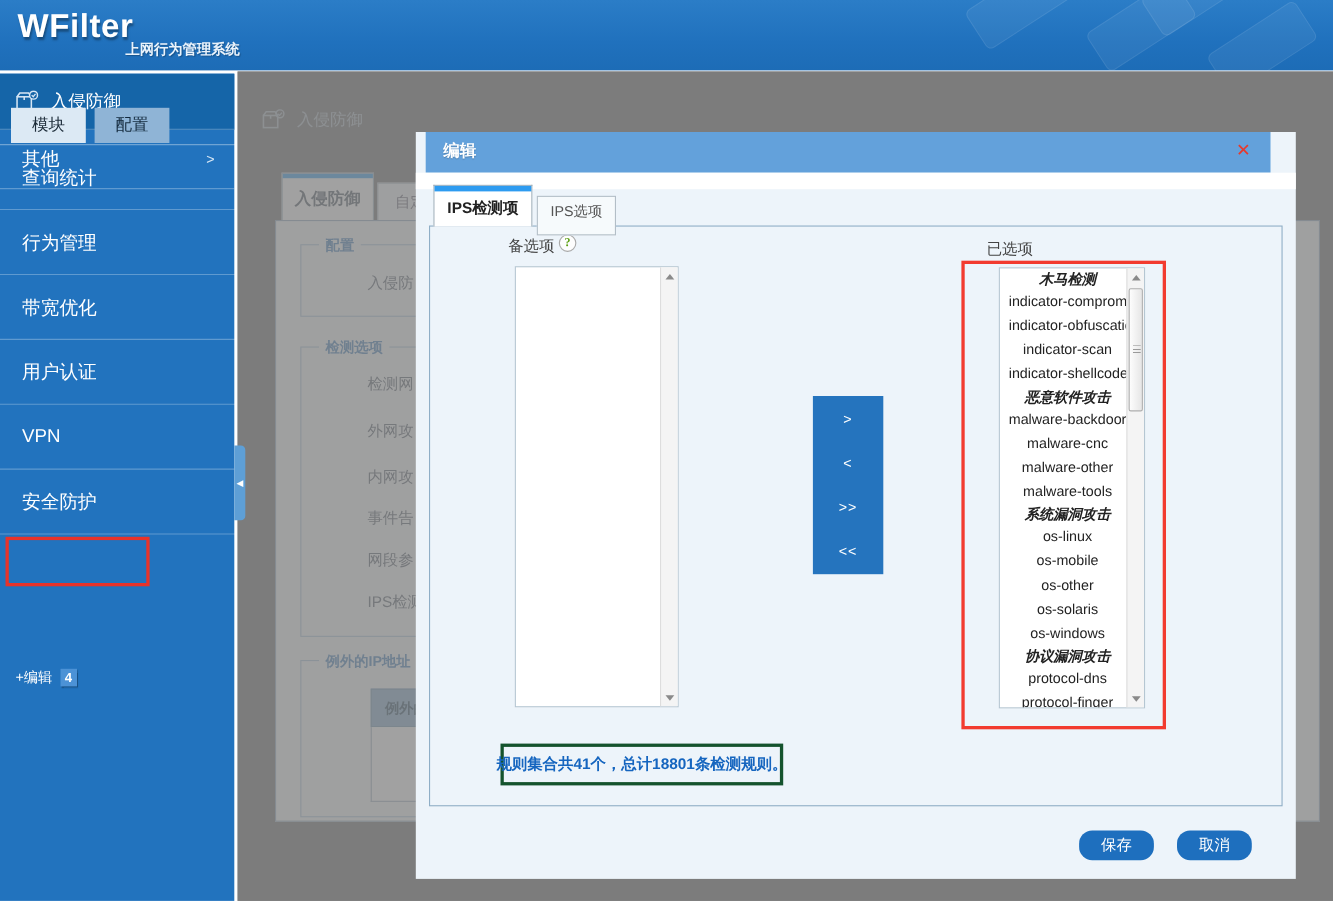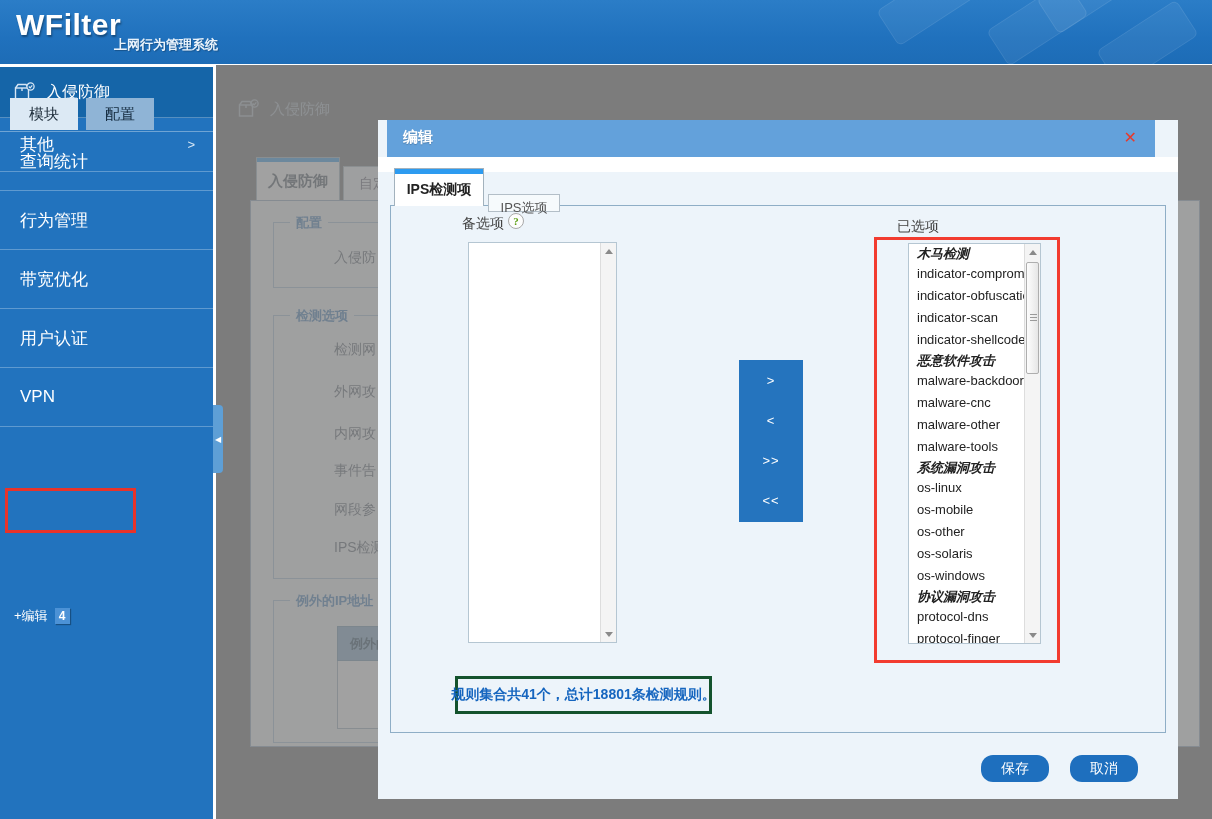--- a/index.html
+++ b/index.html
@@ -76,8 +76,8 @@
     border:1px solid #a3b2bd; border-bottom:none; z-index:3; }
   .mtab-active .bar { height:5px; background:#2d9bf0; }
   .mtab-active .lbl { text-align:center; line-height:30px; font-weight:bold; font-size:14px; color:#222; }
-  .mtab-inactive { position:absolute; left:110px; top:58px; width:72px; height:18px; background:#f6fafc;
-    border:1px solid #b3bec7; text-align:center; line-height:26px; font-size:13px; color:#555; z-index:2; cursor:pointer;margin-top:16px; }
+  .mtab-inactive { position:absolute; left:110px; top:58px; width:72px; height:36px; background:#f6fafc;
+    border:1px solid #b3bec7; text-align:center; line-height:26px; font-size:13px; color:#555; z-index:2; cursor:pointer; }
   .mpanel { position:absolute; left:12px; top:85px; width:776px; height:528px; border:1px solid #8faec6; }
 
   .list-label { position:absolute; font-size:14px; color:#444; }

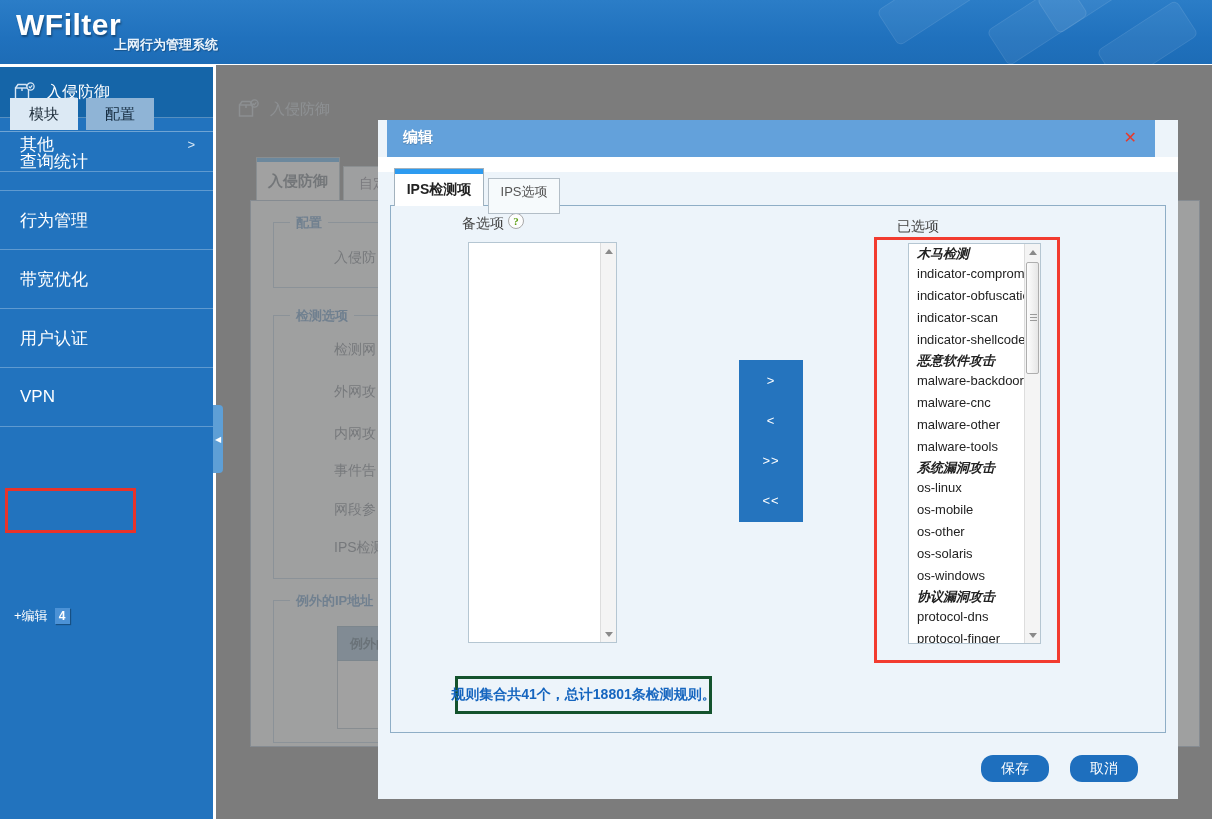--- a/index.html
+++ b/index.html
@@ -84,7 +84,7 @@
   .help-circle { position:absolute; width:16px; height:16px; border:1px solid #a9a9a9; border-radius:50%;
     background:#fdfdfd; color:#5a9e0f; font-weight:bold; font-size:11px; text-align:center; line-height:15px;
     font-family:"Liberation Serif",serif; cursor:pointer; }
-  .listbox { position:absolute; background:#fff; border:1px solid #b5c6d2; }
+  .listbox { position:absolute; background:#fff; border:1px solid #b5c6d2;text-align:center; }
   .lb-items { position:absolute; left:0; top:0; right:16px; bottom:0; overflow:hidden; }
   .opt { height:22px; line-height:22px; padding-left:8px; font-size:13px; color:#222;
     white-space:nowrap; overflow:hidden; cursor:default; }

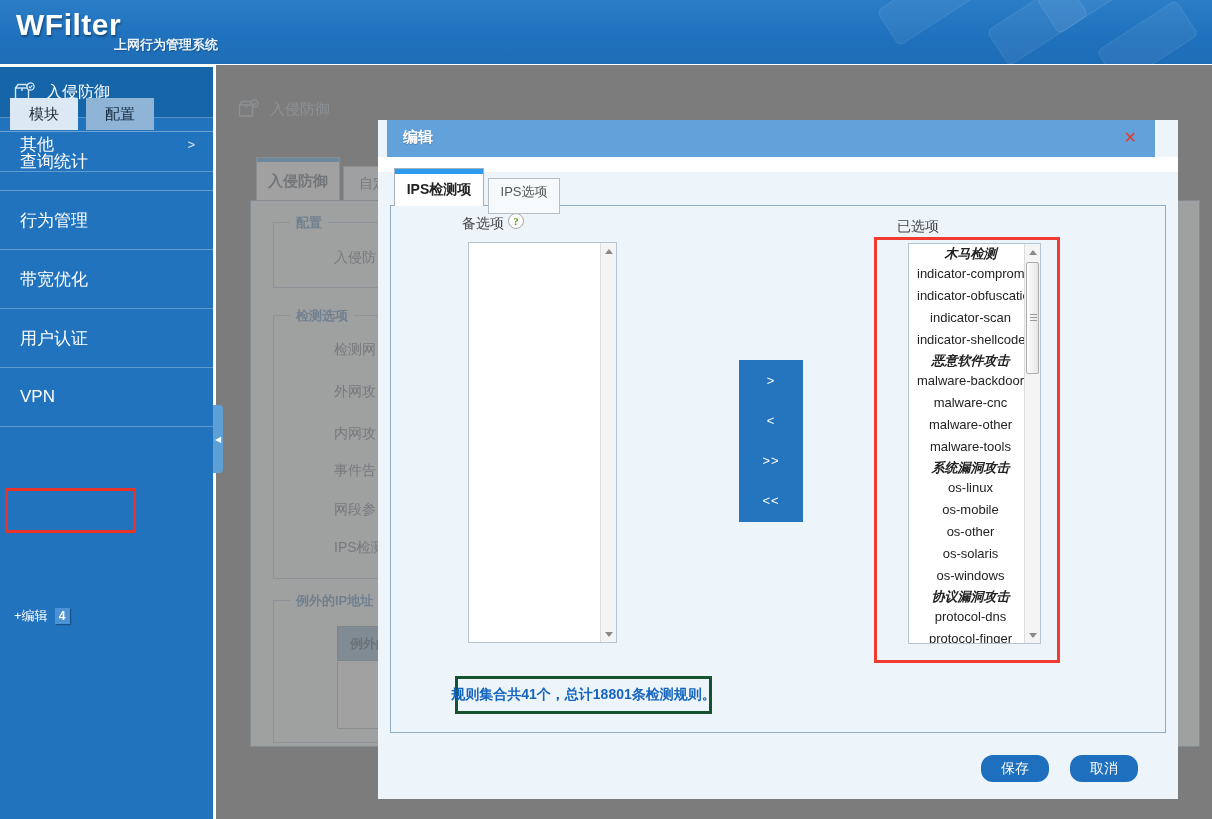--- a/index.html
+++ b/index.html
@@ -157,6 +157,10 @@
           <span>VPN</span>
           <span class="mi-arrow">&gt;</span>
         </div>
+        <div class="menu-item">
+          <span>安全防护</span>
+          <span class="mi-arrow">∨</span>
+        </div>
       </div>
     <div class="subitem" id="sidebar-subitem">
       <svg width="22" height="20" viewBox="0 0 22 20">

